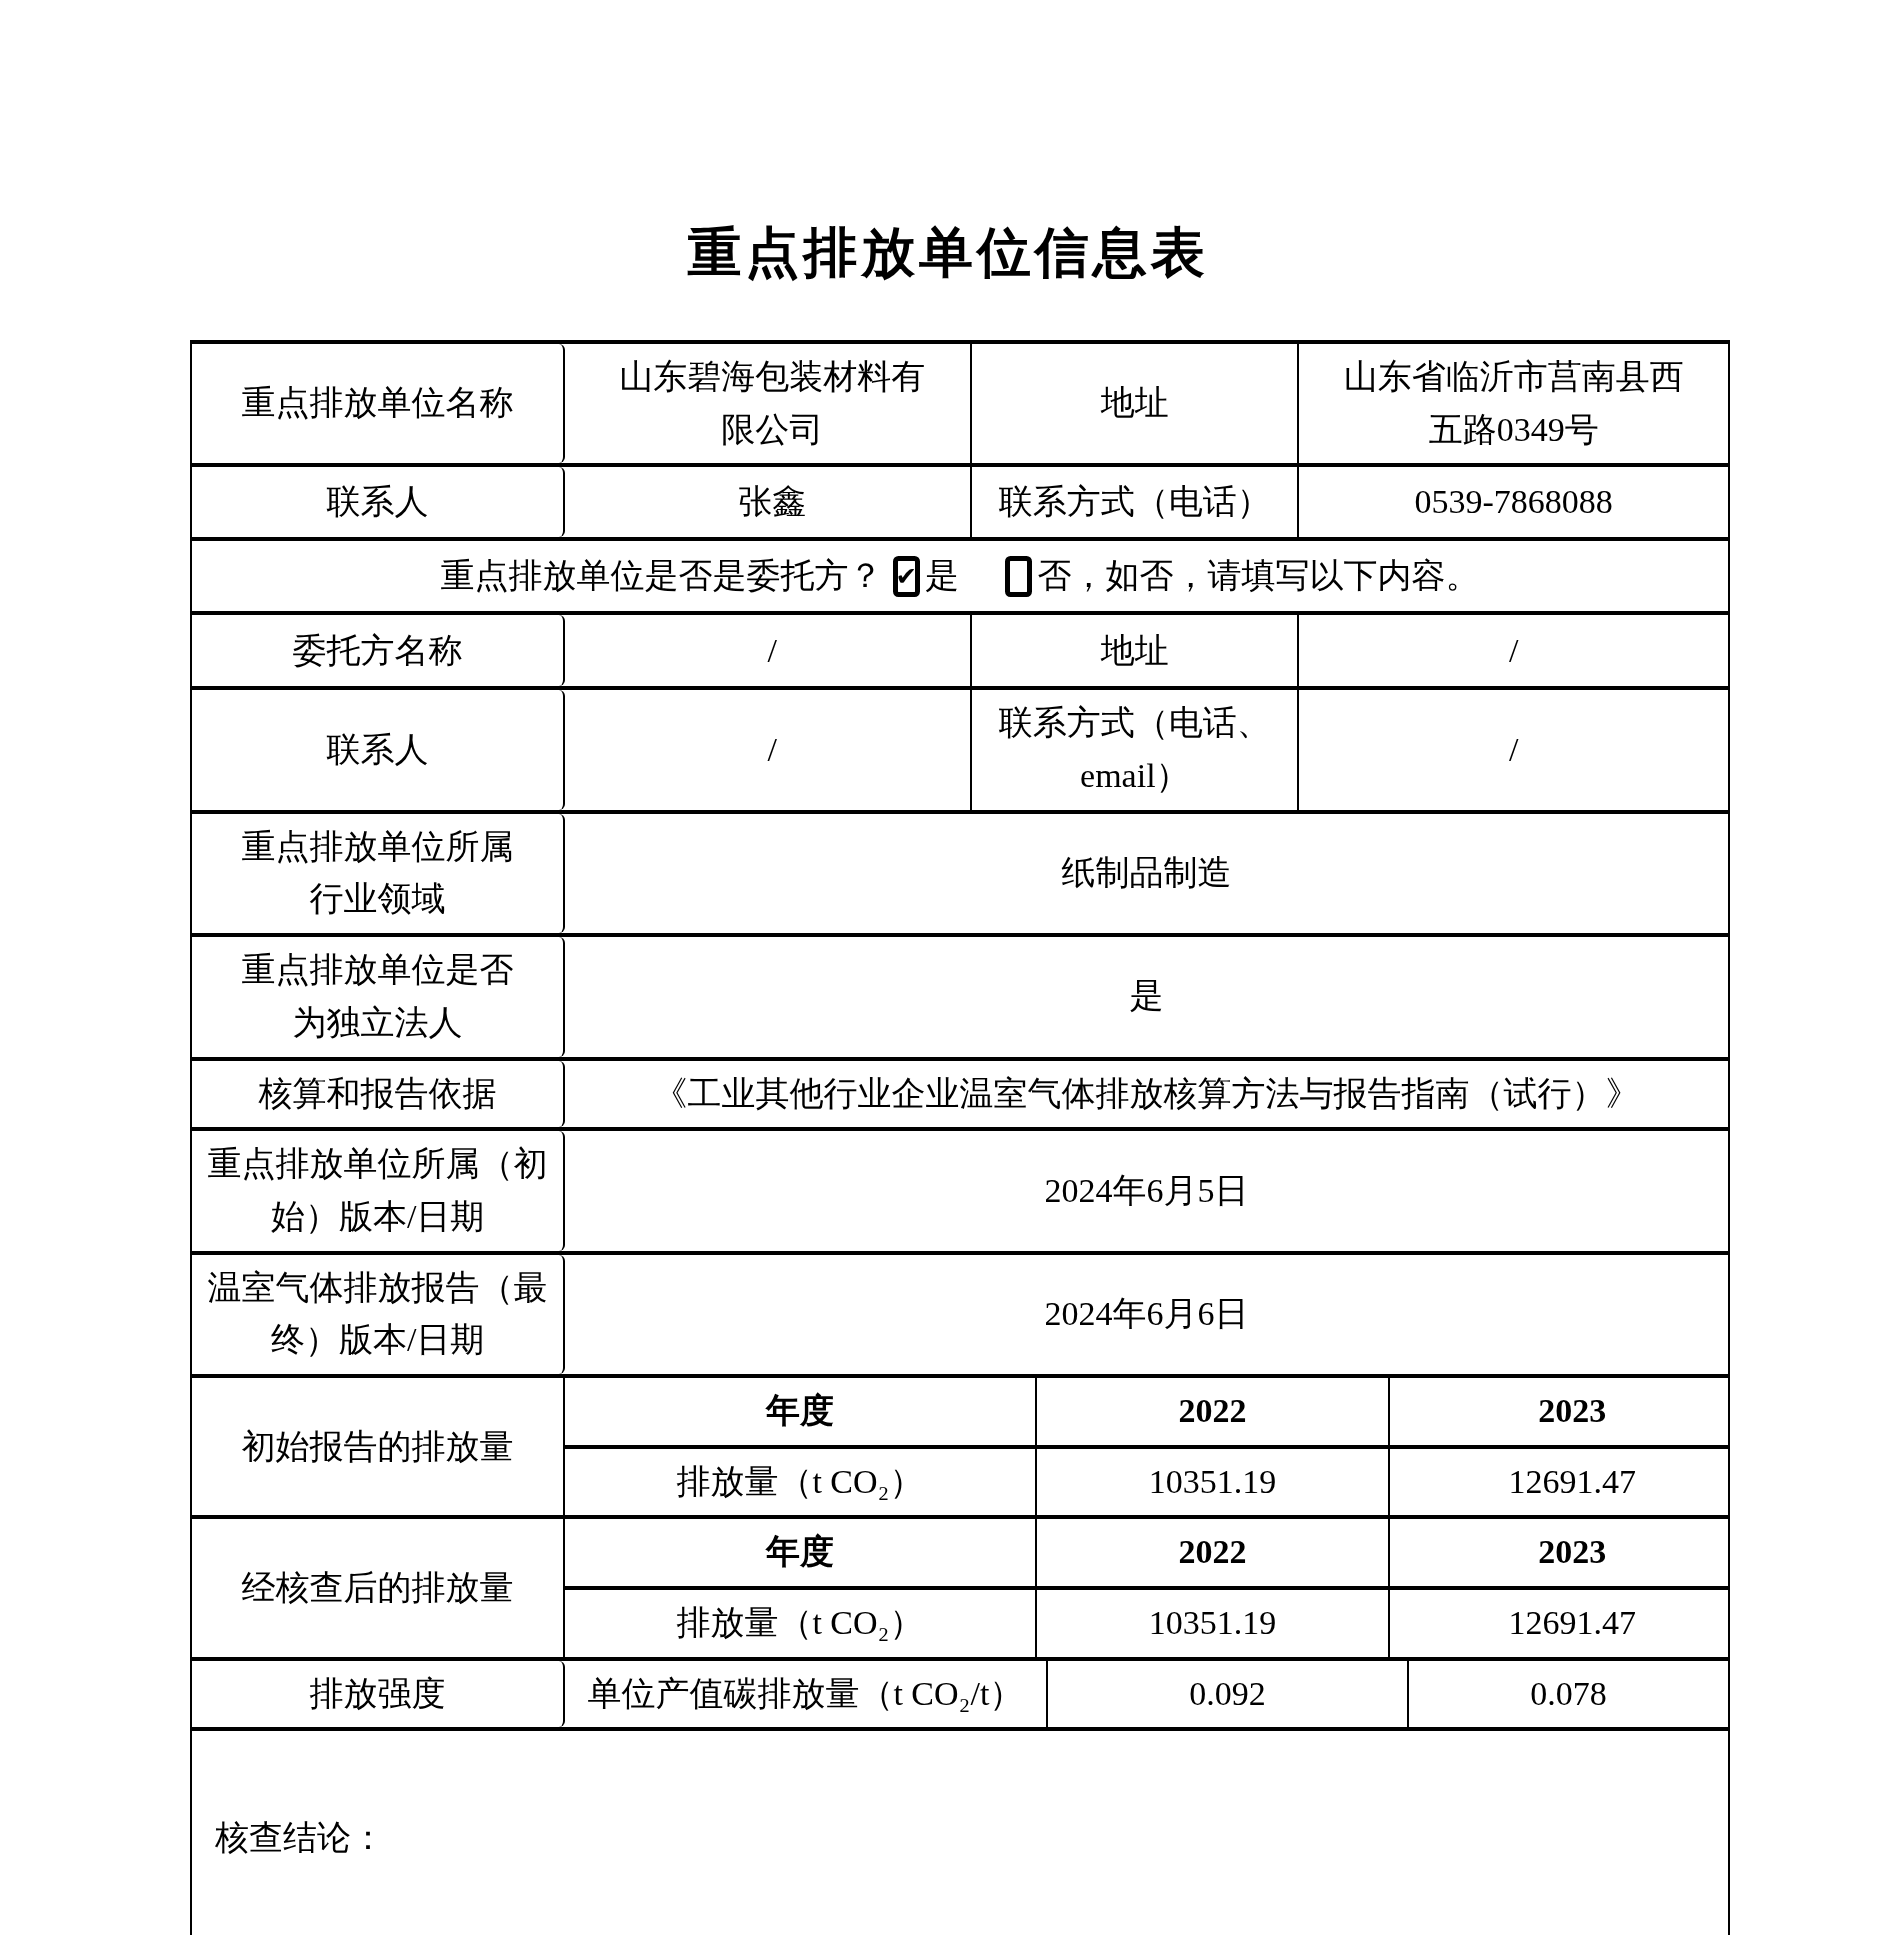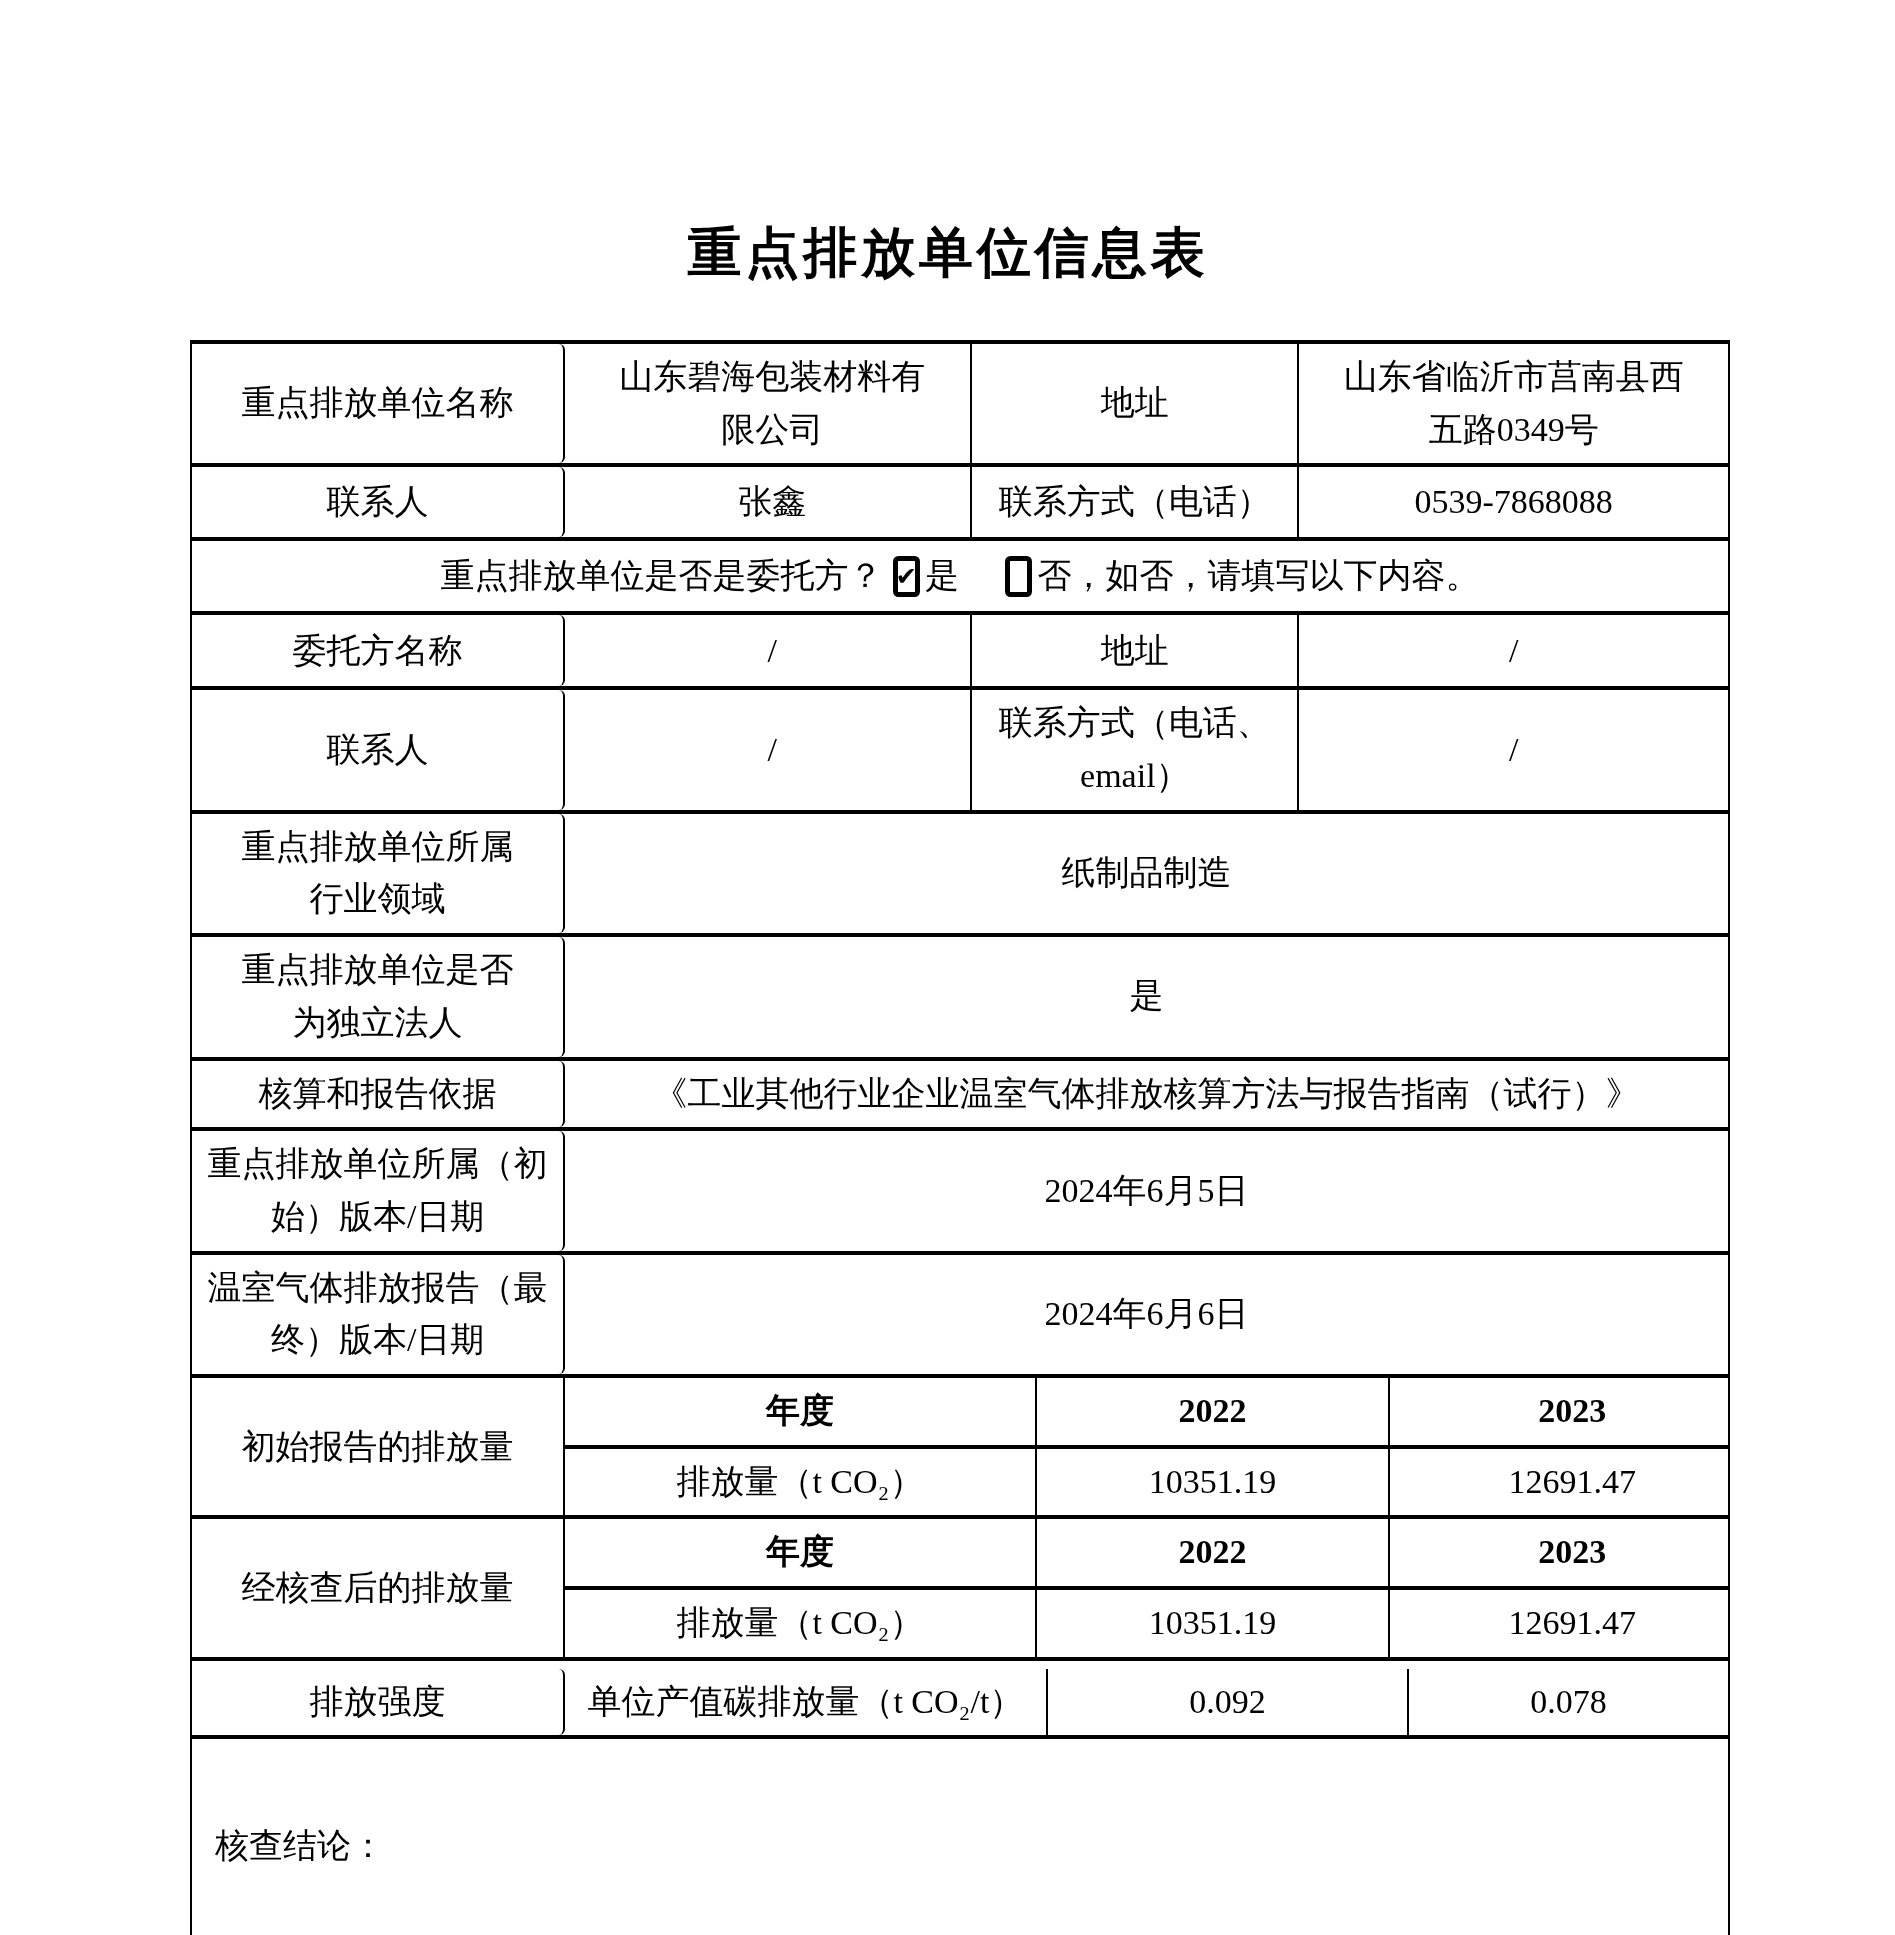--- a/index.html
+++ b/index.html
@@ -168,7 +168,7 @@
     </div>
   </div>
 
-  <div class="row" style="min-height:63px;margin-top:8px;">
+  <div class="row" style="min-height:63px;">
     <div class="cell c1">排放强度</div>
     <div class="cell sc1" style="width:31.4%;">单位产值碳排放量（t CO₂/t）</div>
     <div class="cell" style="width:23.55%;">0.092</div>

